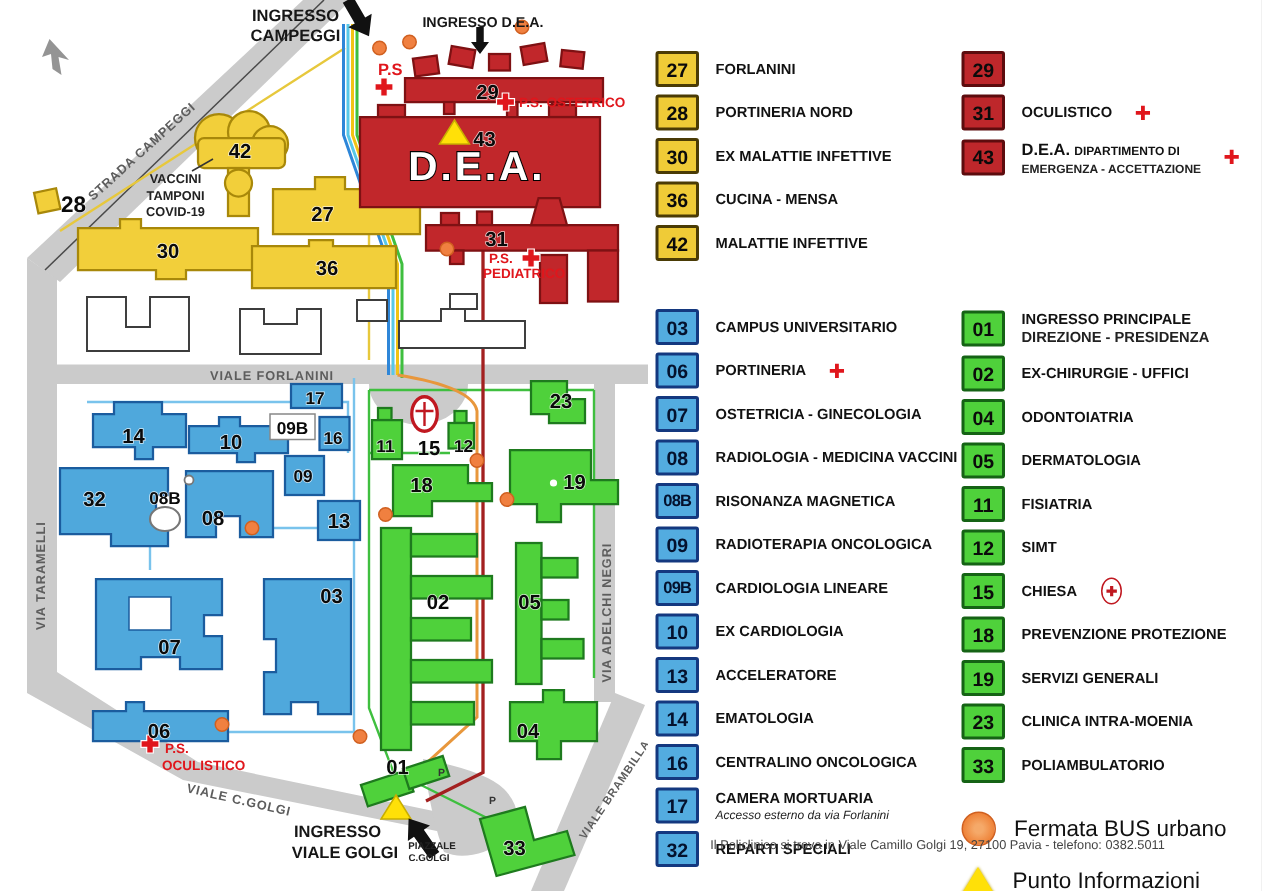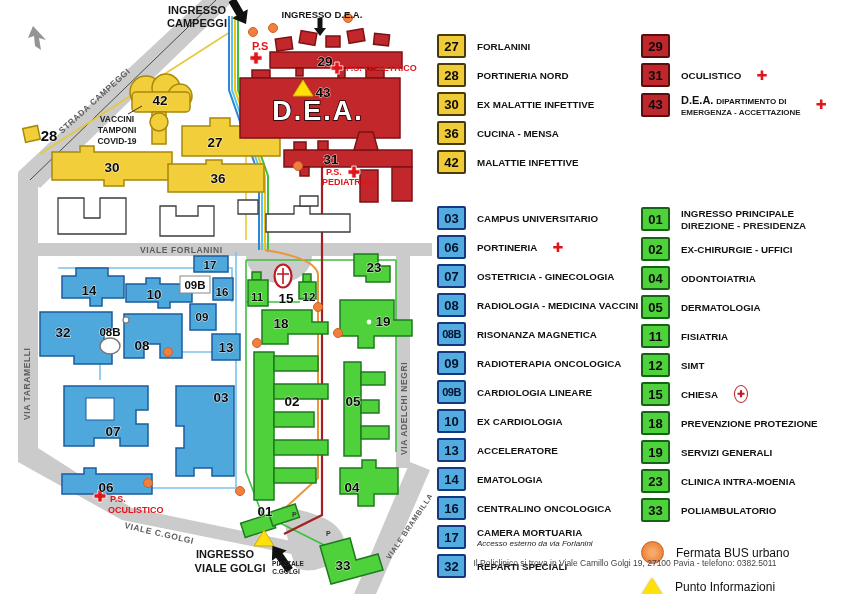--- a/index.html
+++ b/index.html
@@ -59,7 +59,7 @@
        background:radial-gradient(circle,#F5A969 20%,#EE7F34 75%);flex:0 0 auto;}
   .info-ic{width:0;height:0;border-left:11px solid transparent;border-right:11px solid transparent;
        border-bottom:18px solid #FFE008;filter:drop-shadow(0 0 1px #b89c00);flex:0 0 auto;}
-  .sym-label{font-size:12px;font-weight:400;color:#111;}
+  .sym-label{font-size:15px;font-weight:400;color:#111;}
   .symrow{display:flex;align-items:center;gap:12px;margin-top:14px;}
   .footer{position:absolute;left:0;top:558px;width:400px;text-align:center;
        font-size:8.5px;color:#444;}

